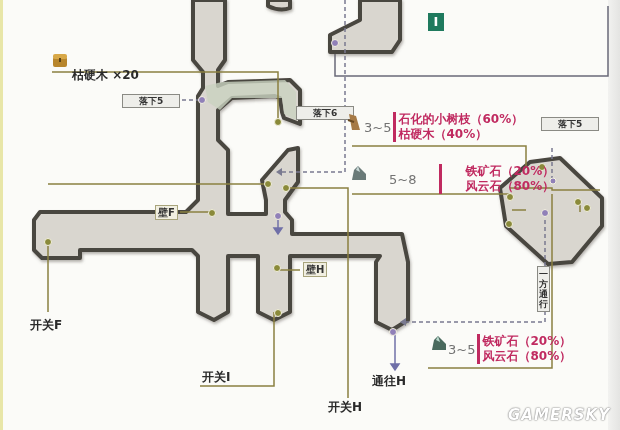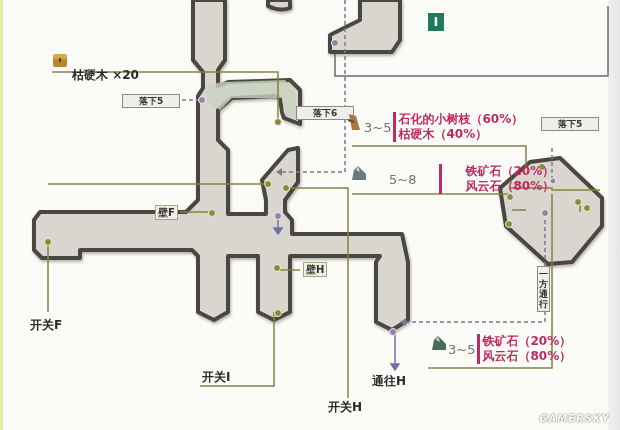--- a/index.html
+++ b/index.html
@@ -21,7 +21,7 @@
   .icon { display: inline-block; width: 16px; height: 16px; }
   .item { position: absolute; display: flex; align-items: center; flex-direction: column; }
   .item .lbl { position: static; margin-left: 4px; }
-  .watermark { position: absolute; right: 10px; bottom: 6px; font-size: 10px; font-weight: bold; font-style: italic; color: #ffffff; letter-spacing: 1px; text-shadow: 0 0 2px #888, 0 0 1px #555; }
+  .watermark { position: absolute; right: 10px; bottom: 6px; font-size: 15px; font-weight: bold; font-style: italic; color: #ffffff; letter-spacing: 1px; text-shadow: 0 0 2px #888, 0 0 1px #555; }
 </style>
 </head>
 <body>

